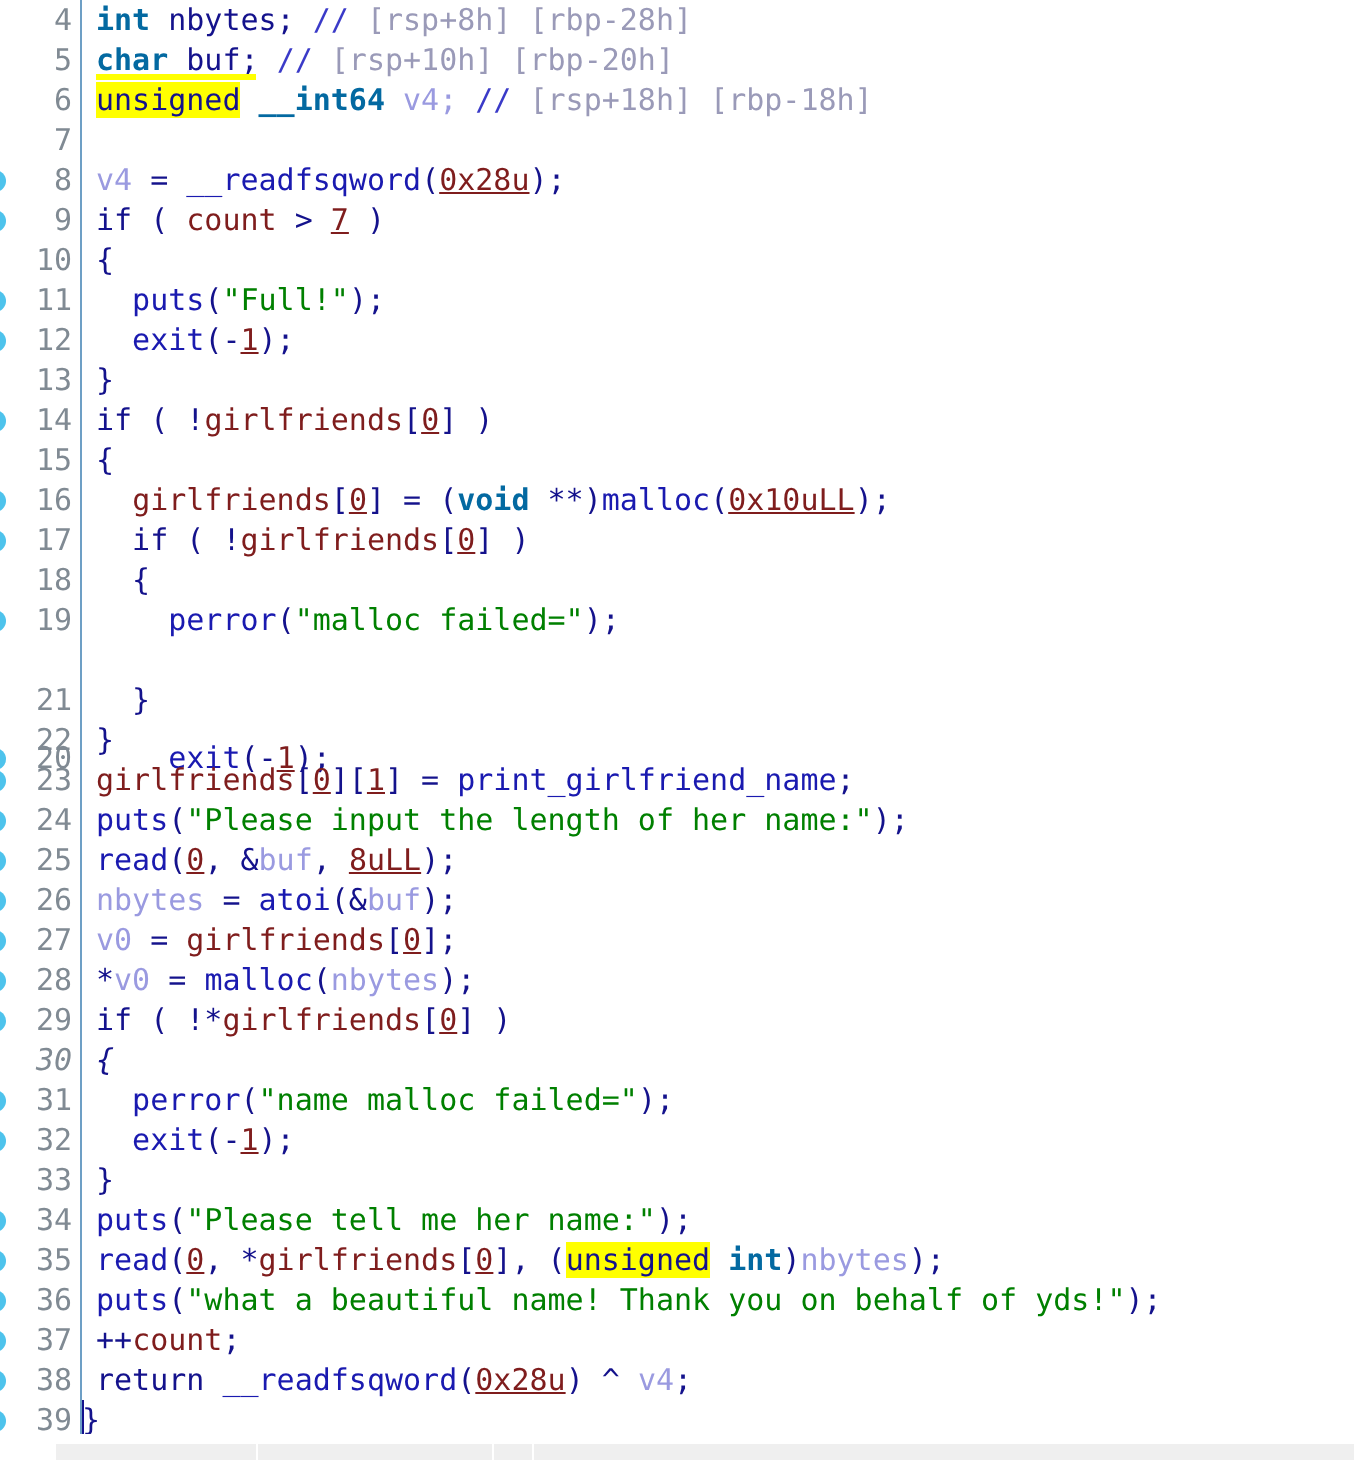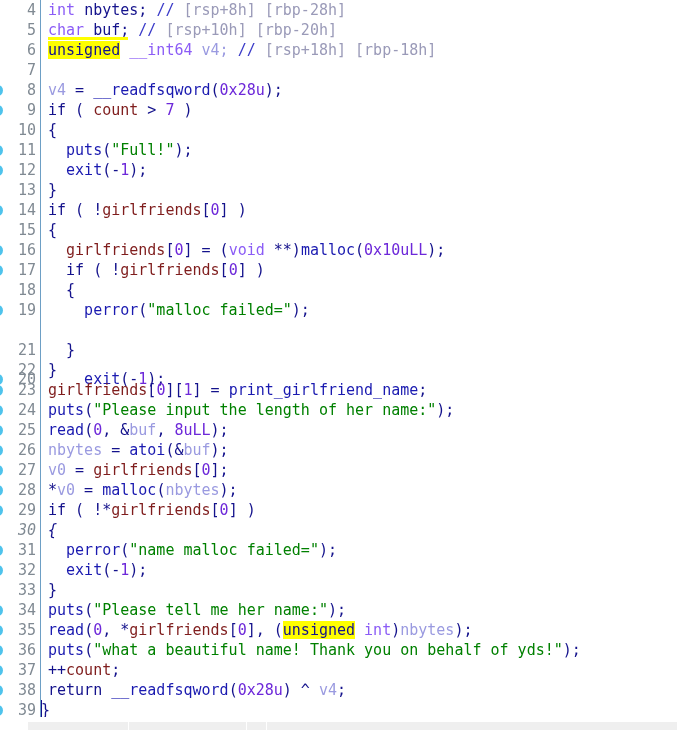--- a/index.html
+++ b/index.html
@@ -81,7 +81,7 @@
   
   .t-plain  { color: #14128c; }              
   .t-kw     { color: #14128c; font-weight: normal; } 
-  .t-type   { color: #8b5cf6; }              
+  .t-type   { color: #0369a1; font-weight: bold; }              
   .t-fn     { color: #1a1ab0; }              
   .t-glob   { color: #7f1d1d; }              
   .t-lvar   { color: #9a9ae0; }              

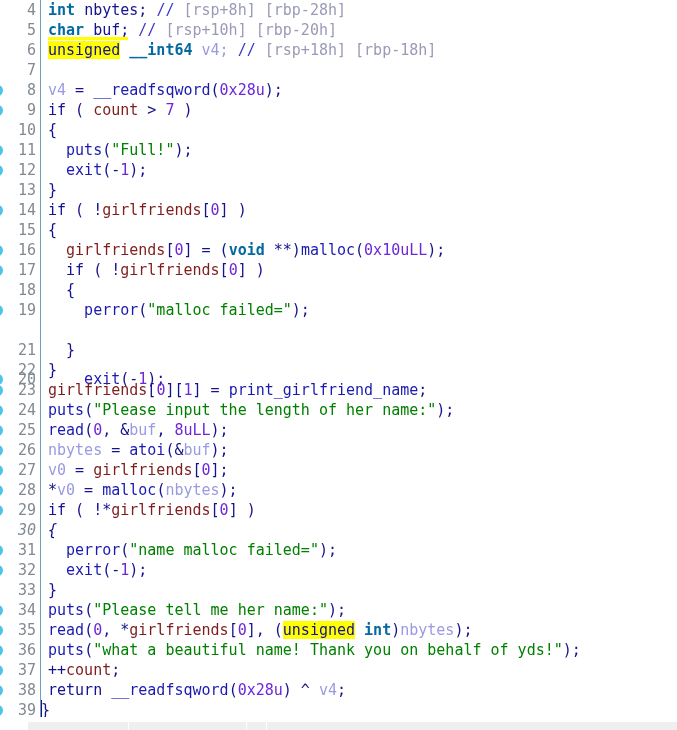--- a/index.html
+++ b/index.html
@@ -86,7 +86,7 @@
   .t-glob   { color: #7f1d1d; }              
   .t-lvar   { color: #9a9ae0; }              
   .t-str    { color: #008000; }              
-  .t-num    { color: #6d28d9; }              
+  .t-num    { color: #7f1d1d; text-decoration: underline; }              
   .t-cmt    { color: #3a3ac8; }              
   .t-cmt2   { color: #9a9ab8; }              
   .t-hl     { background: #ffff00; color: #14128c; }

